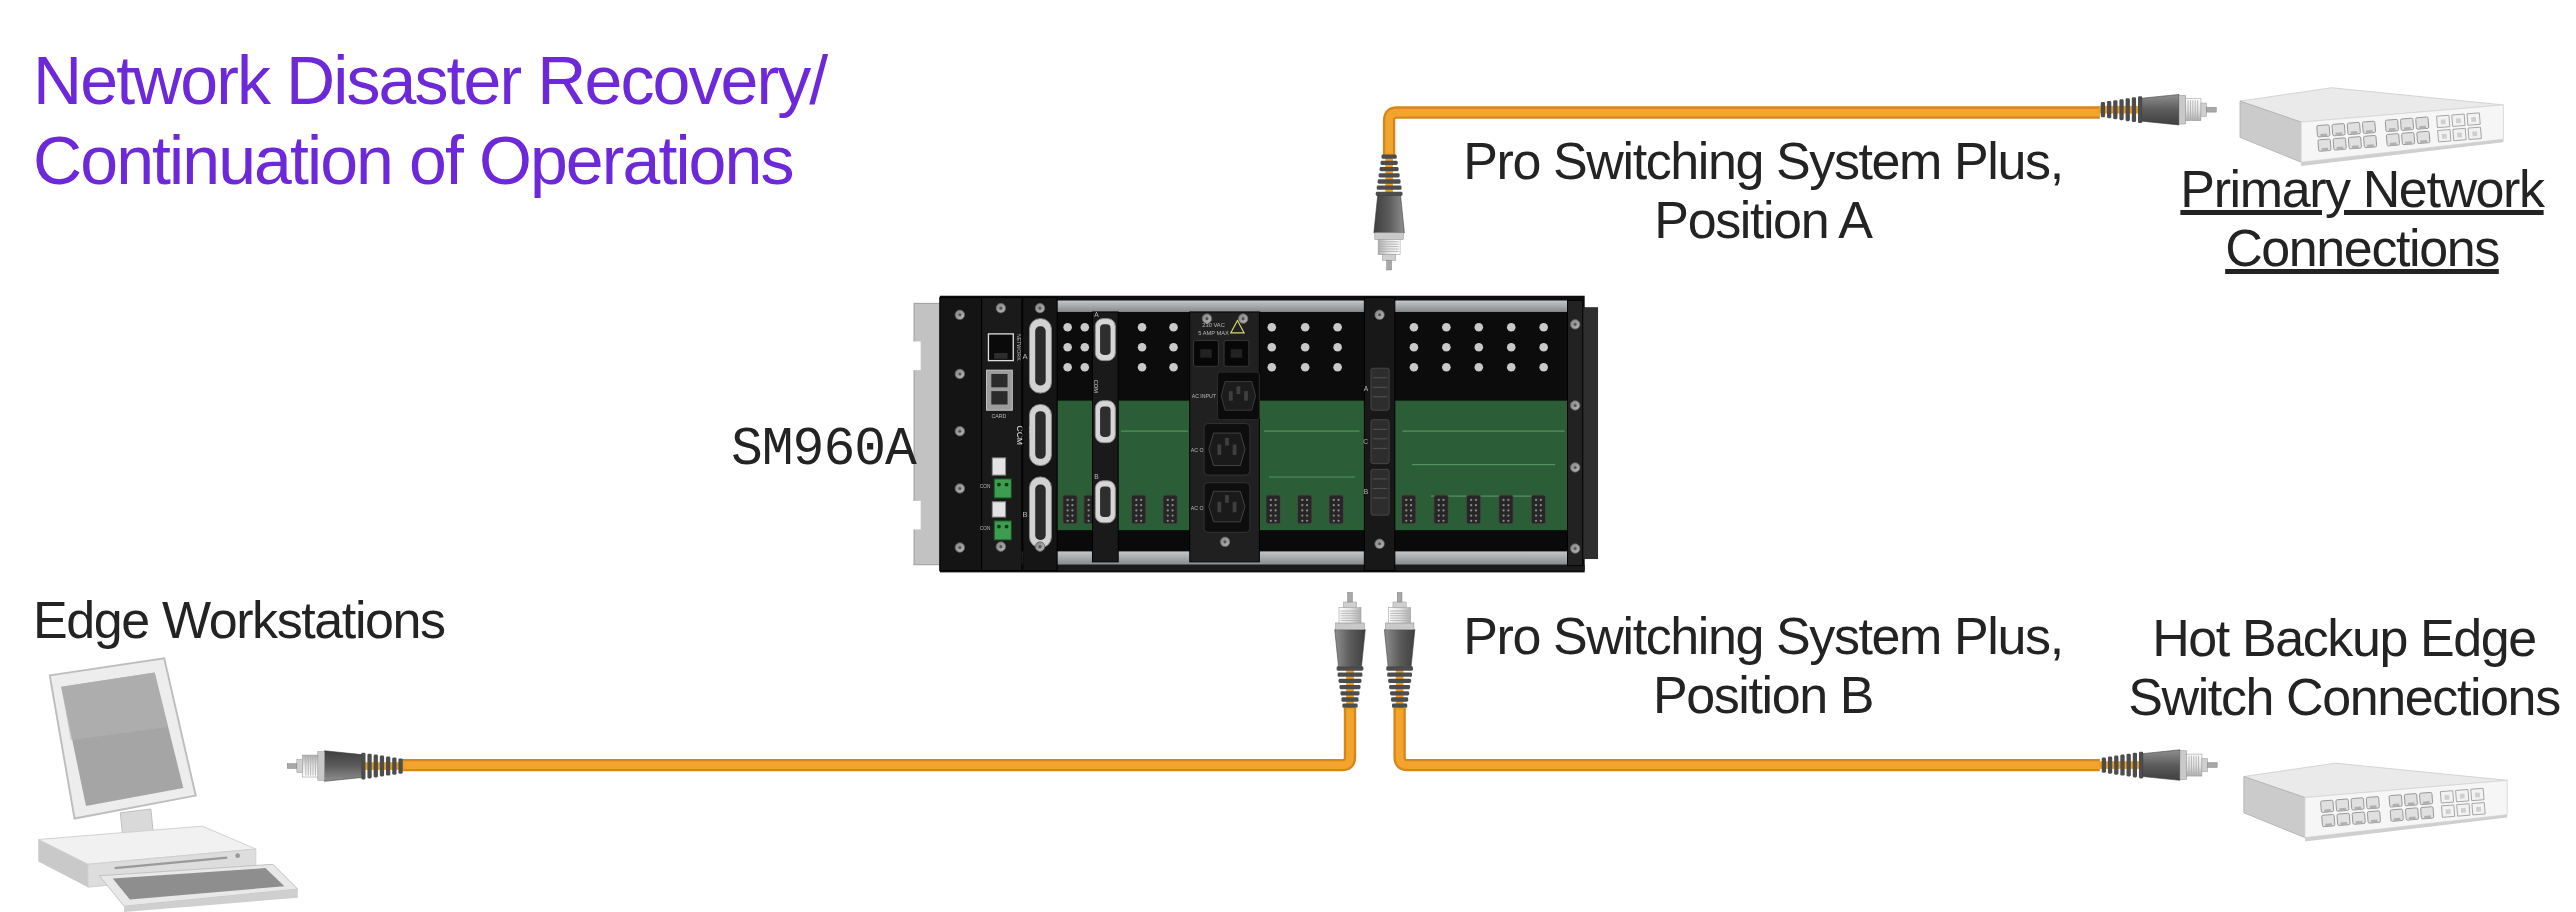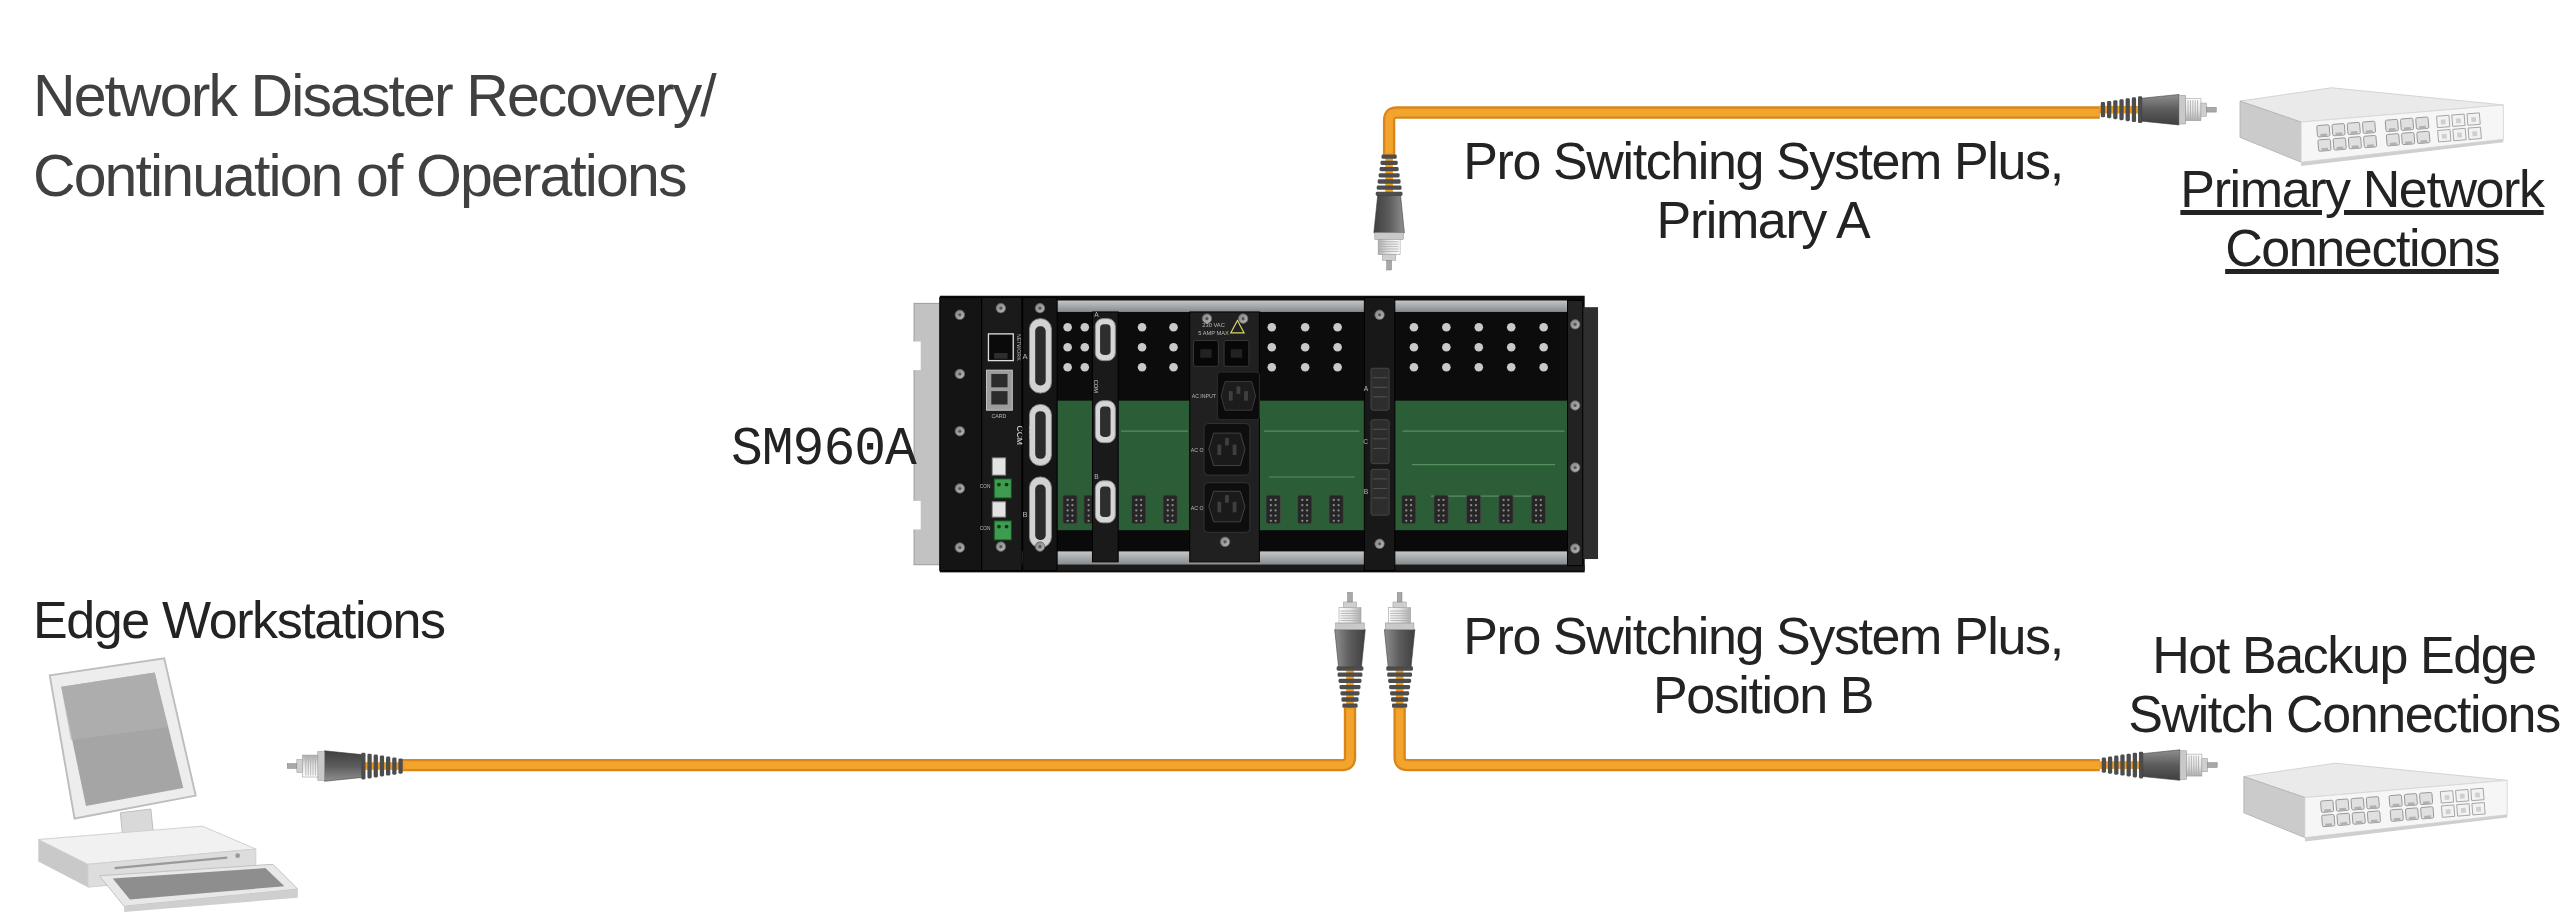--- a/index.html
+++ b/index.html
@@ -10,8 +10,8 @@
   .diagram-svg{position:absolute;left:0;top:0;}
   .txt{position:absolute;white-space:nowrap;color:#232323;}
   .title{
-    left:33px;top:56px;font-size:59px;line-height:80px;letter-spacing:-1.9px;
-    font-weight:400;color:#404040;
+    left:33px;top:40px;font-size:68px;line-height:80px;letter-spacing:-1.9px;
+    font-weight:400;color:#6d28d9;
   }
   .label{font-size:52px;line-height:59px;letter-spacing:-1.4px;}
   .center{transform:translateX(-50%);text-align:center;margin-left:19px;}

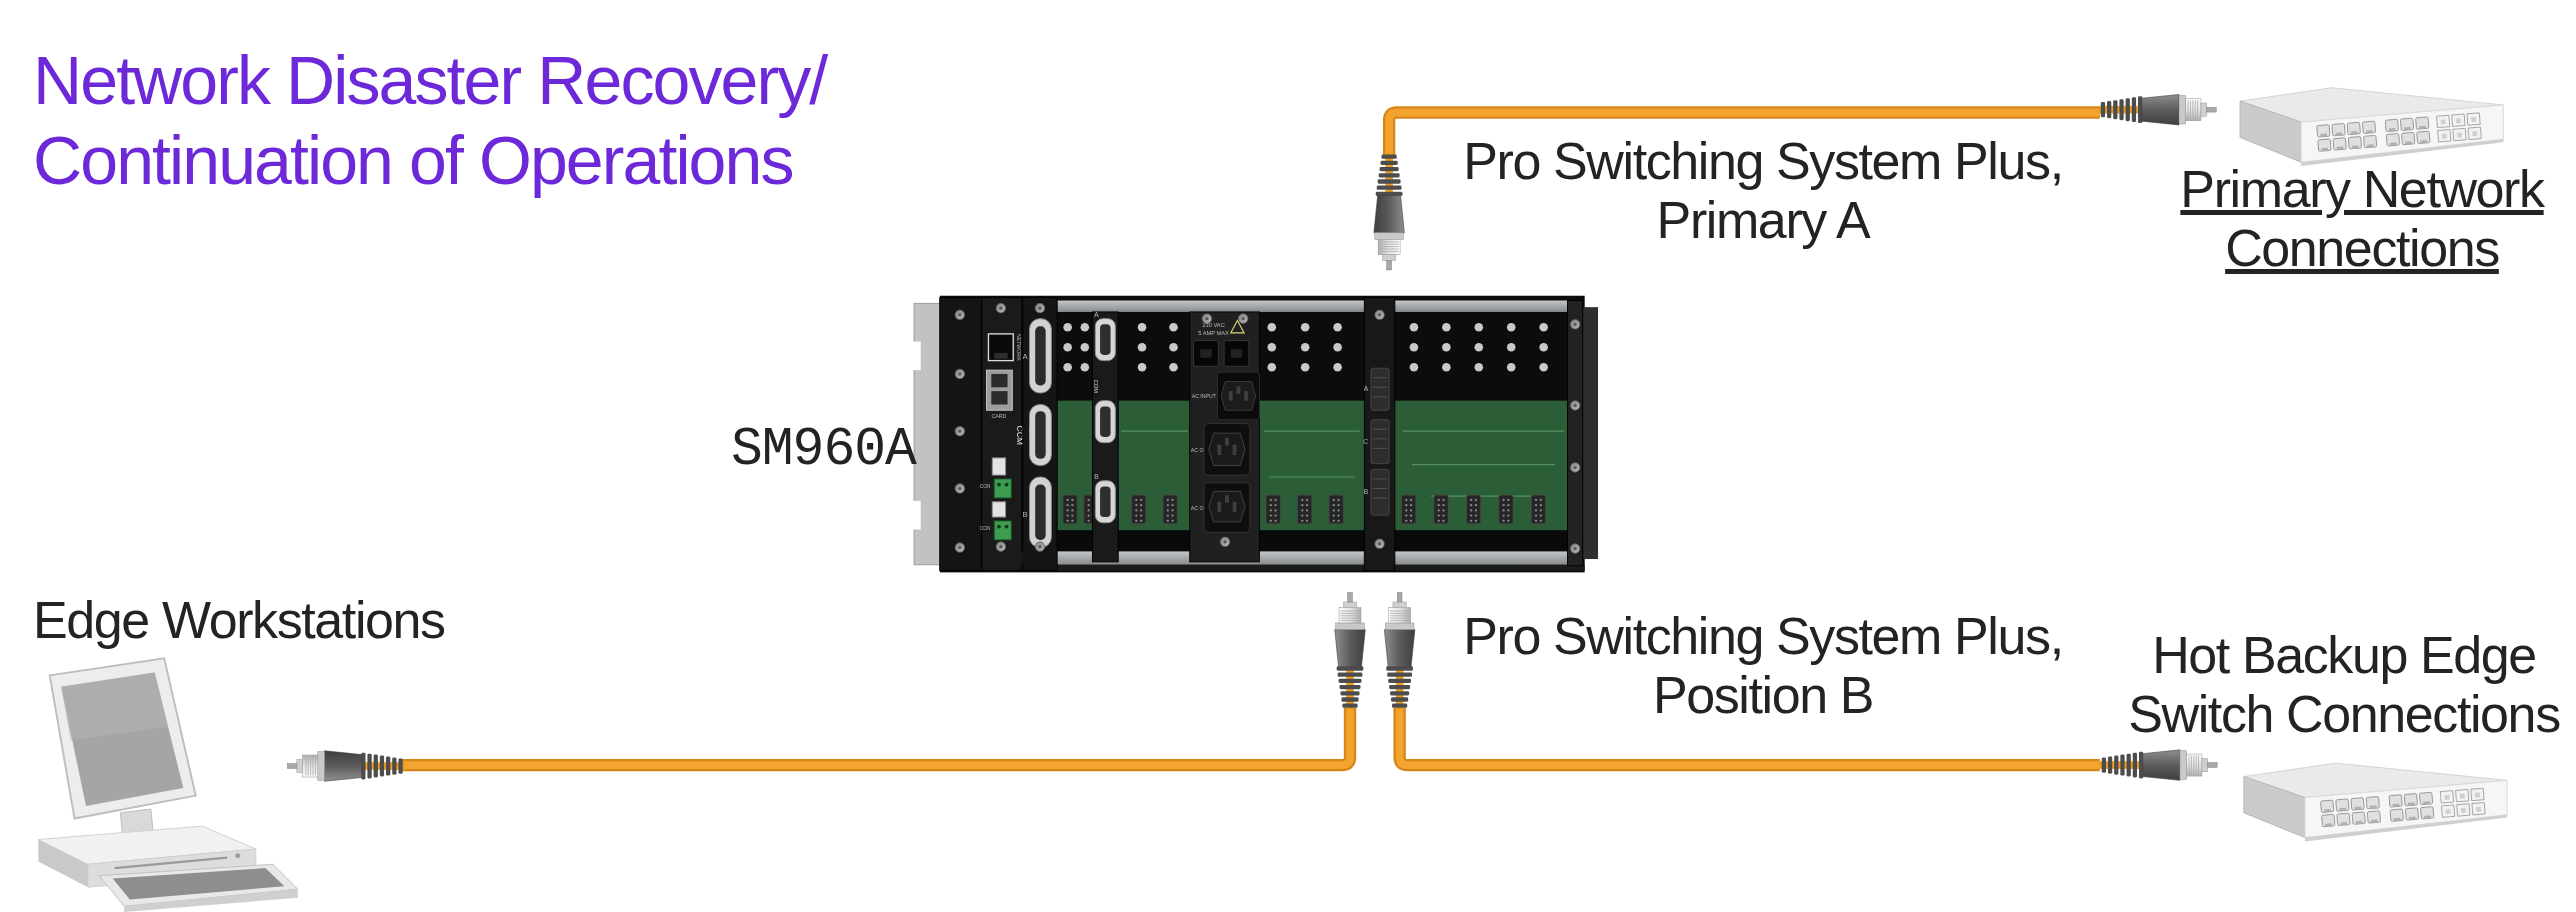--- a/index.html
+++ b/index.html
@@ -355,7 +355,7 @@
 
 <div class="txt label center lbl-pos-a">
   <div>Pro Switching System Plus,</div>
-  <div>Primary A</div>
+  <div>Position A</div>
 </div>
 
 <div class="txt label center lbl-pos-b">

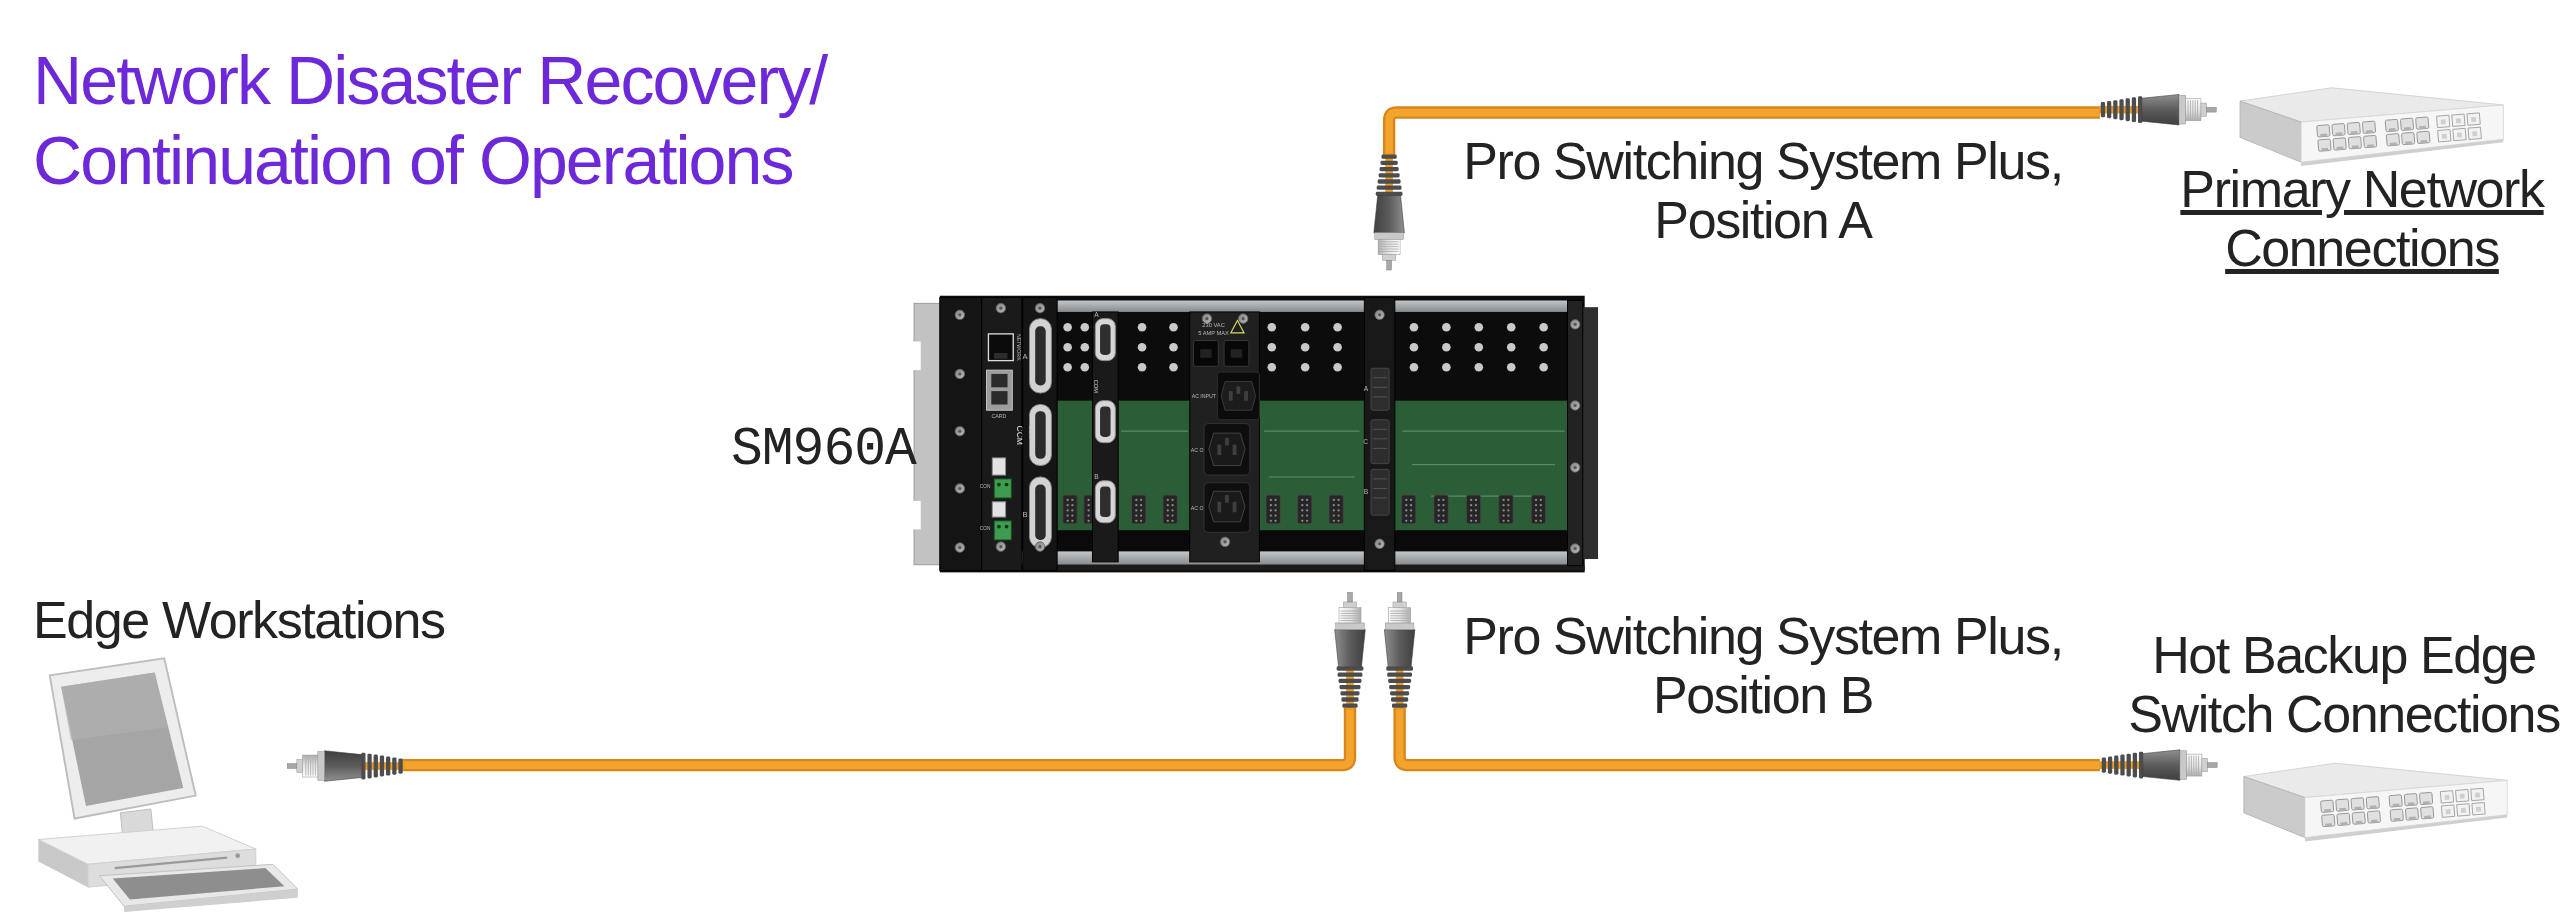--- a/index.html
+++ b/index.html
@@ -18,7 +18,7 @@
   .lbl-pos-a{left:1744px;top:132px;}
   .lbl-pos-b{left:1744px;top:607px;}
   .lbl-primary{left:2343px;top:160px;text-decoration:underline;}
-  .lbl-backup{left:2325px;top:626px;text-align:center;}
+  .lbl-backup{left:2325px;top:609px;text-align:center;}
   .lbl-userws{left:33px;top:591px;}
   .lbl-model{left:731px;top:421px;font-size:53px;letter-spacing:-1px;font-family:Liberation Mono, monospace;}
   .svg-micro{font-family:"Liberation Sans",sans-serif;fill:#b8b8b8;}

